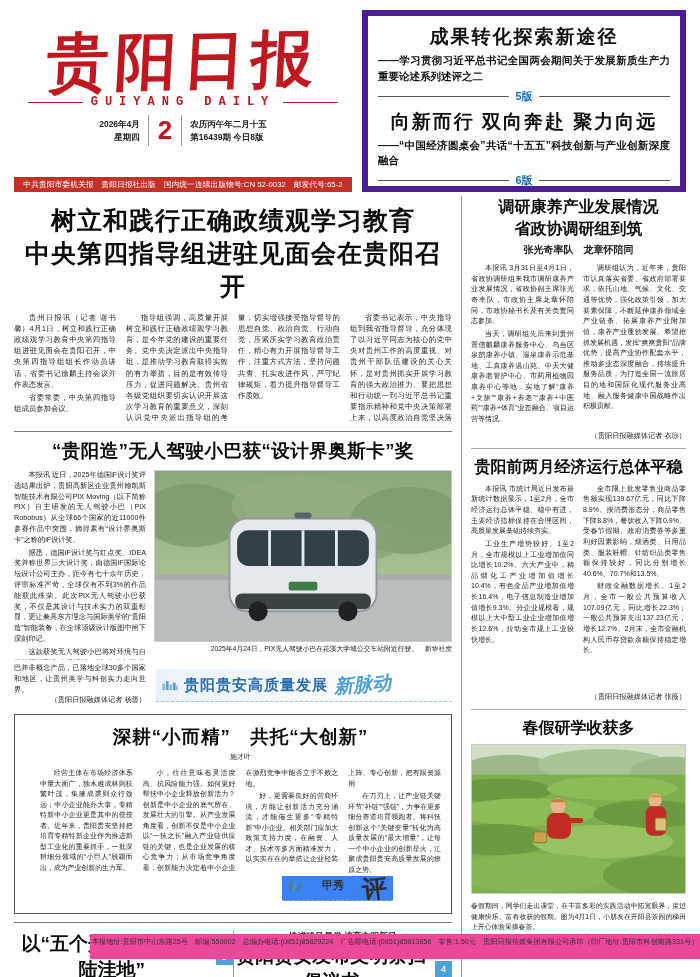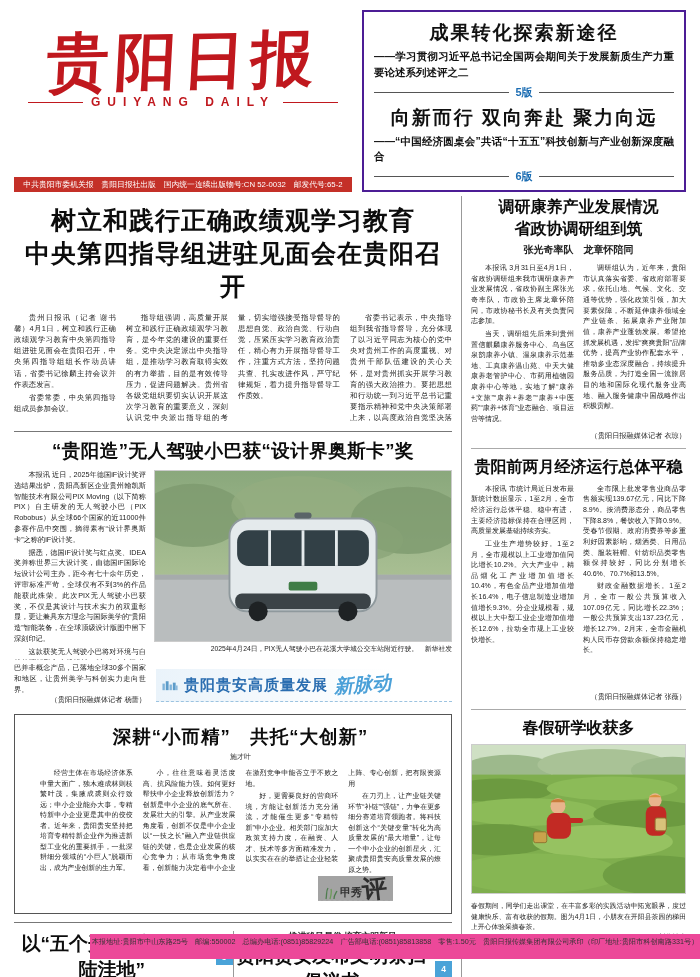--- a/index.html
+++ b/index.html
@@ -26,7 +26,7 @@
             font-size:7.8px; line-height:15px; text-align:center; white-space:nowrap; overflow:hidden; }
 
   
-  .hbox { flex:1; margin-left:10px; border:2px solid #4c1d95; padding:8px 10px 4px 10px;
+  .hbox { flex:1; margin-left:10px; border:6px solid #4c1d95; padding:8px 10px 4px 10px;
           display:flex; flex-direction:column; }
   .hbox-title { text-align:center; font-weight:900; font-size:19px; letter-spacing:2px; color:#111; }
   .hbox-sub { font-size:10.5px; font-weight:bold; color:#111; line-height:1.5; margin-top:3px; text-align:justify; }

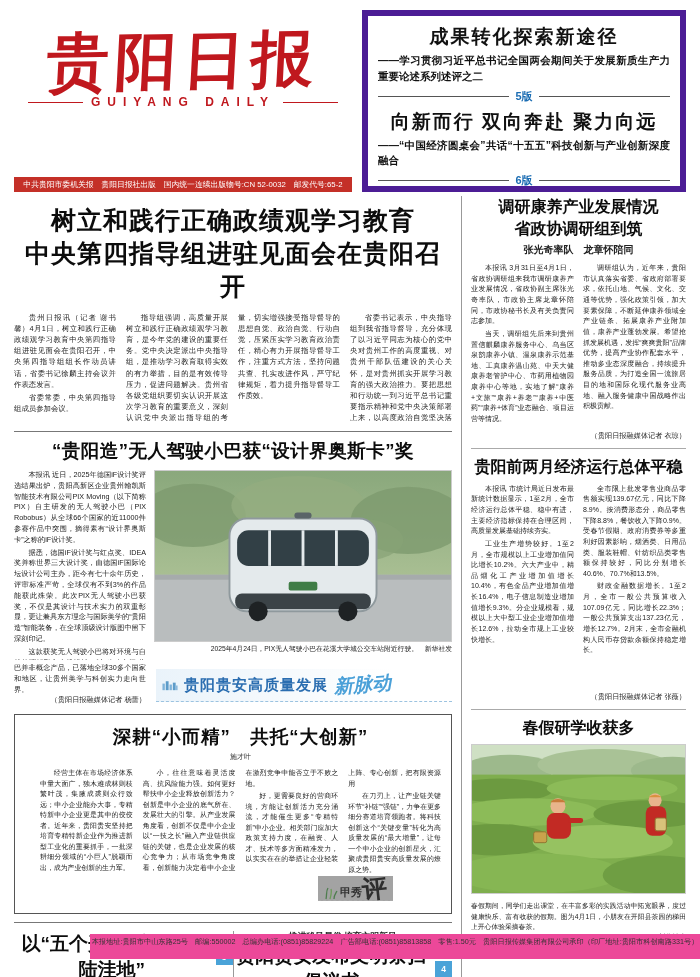--- a/index.html
+++ b/index.html
@@ -16,7 +16,7 @@
                 transform:skewX(-4deg) rotate(-1deg); margin-top:18px; white-space:nowrap; }
   .mast-sub { display:flex; align-items:center; width:92%; margin-top:2px; }
   .mast-sub:before,.mast-sub:after { content:""; flex:1; border-top:1px solid #c0181e; }
-  .mast-sub span { color:#c0181e; font-weight:bold; font-size:12px; letter-spacing:7px; padding:0 8px; white-space:nowrap; }
+  .mast-sub span { color:#c0181e; font-weight:bold; font-size:12px; letter-spacing:7px; padding:0 8px; white-space:nowrap;font-family:Liberation Mono, monospace; }
   .dateline { display:flex; align-items:center; margin-top:6px; gap:8px; }
   .dl-left { text-align:right; font-size:8.5px; font-weight:bold; color:#222; line-height:1.5; }
   .dl-day { color:#c0181e; font-size:26px; font-weight:bold; padding:0 9px;

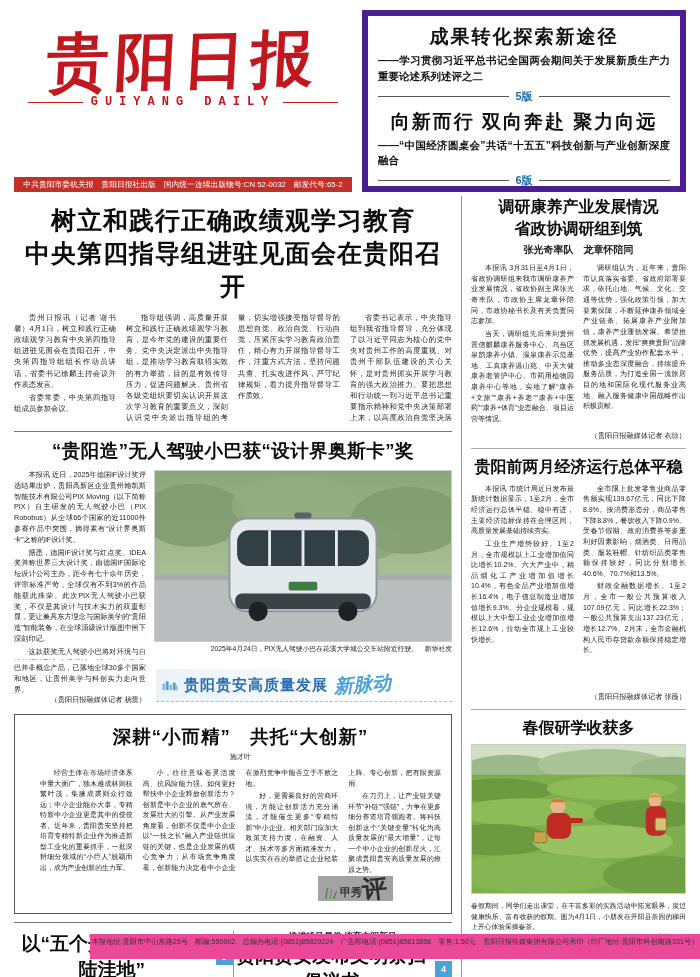--- a/index.html
+++ b/index.html
@@ -113,6 +113,17 @@
       <div class="mast-title">贵阳日报</div>
       <div class="mast-sub">
         <span>GUIYANG DAILY</span>
+      </div>
+      <div class="dateline">
+        <div class="dl-left">
+          <div>2026年4月</div>
+          <div>星期四</div>
+        </div>
+        <div class="dl-day">2</div>
+        <div class="dl-right">
+          <div>农历丙午年二月十五</div>
+          <div>第16439期 今日8版</div>
+        </div>
       </div>
       <div class="redbar">中共贵阳市委机关报　贵阳日报社出版　国内统一连续出版物号:CN 52-0032　邮发代号:65-2</div>
     </div>

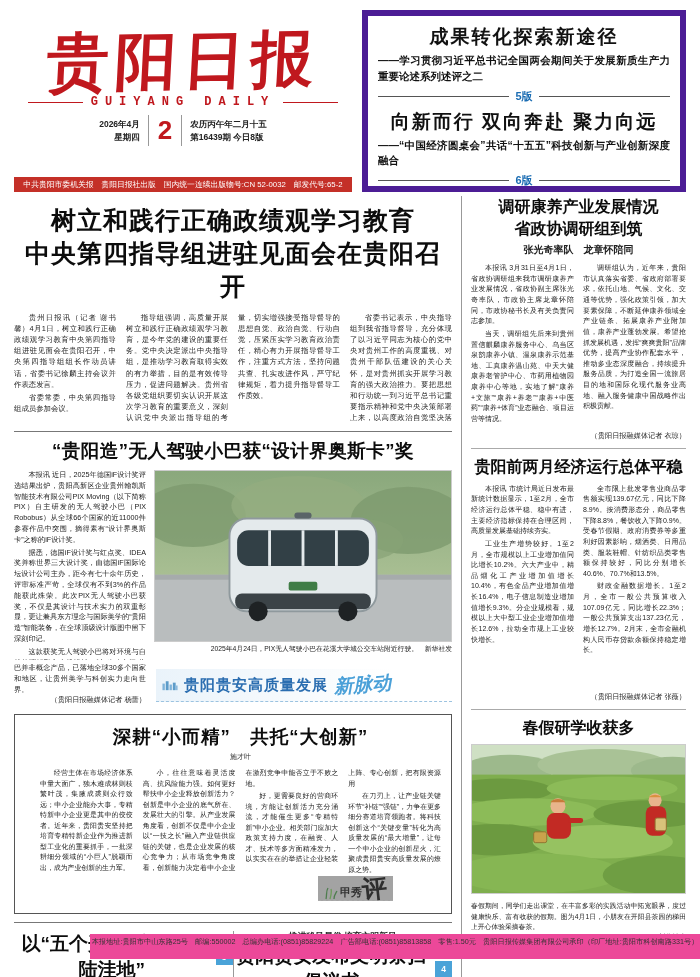--- a/index.html
+++ b/index.html
@@ -69,8 +69,8 @@
   .op-h { text-align:center; font-weight:900; font-size:18.5px; color:#0c0c0c; letter-spacing:1px; }
   .op-author { text-align:center; font-size:7px; color:#333; margin:3px 0 6px 0; }
   .op-body { column-count:4; column-gap:10px; font-size:6.9px; line-height:1.52; text-align:justify; height:142px; overflow:hidden; }
-  .stamp { position:absolute; right:58px; bottom:12px; background:#a3a3a3; padding:2px 6px 0 6px;
-           display:flex; align-items:flex-end; gap:0; border-bottom:1px dashed #aaa; }
+  .stamp { position:absolute; right:58px; bottom:12px; background:#3b82f6; padding:2px 6px 0 6px;
+           display:flex; align-items:flex-start; gap:18px; border-bottom:1px dashed #aaa; }
   .stamp-grass { width:16px; height:14px; }
   .stamp-small { font-family:"DejaVu Serif","Liberation Serif",serif; font-size:11px; font-weight:bold; color:#333; }
   .stamp-big { font-family:"DejaVu Serif","Liberation Serif",serif; font-size:25px; font-weight:bold;

